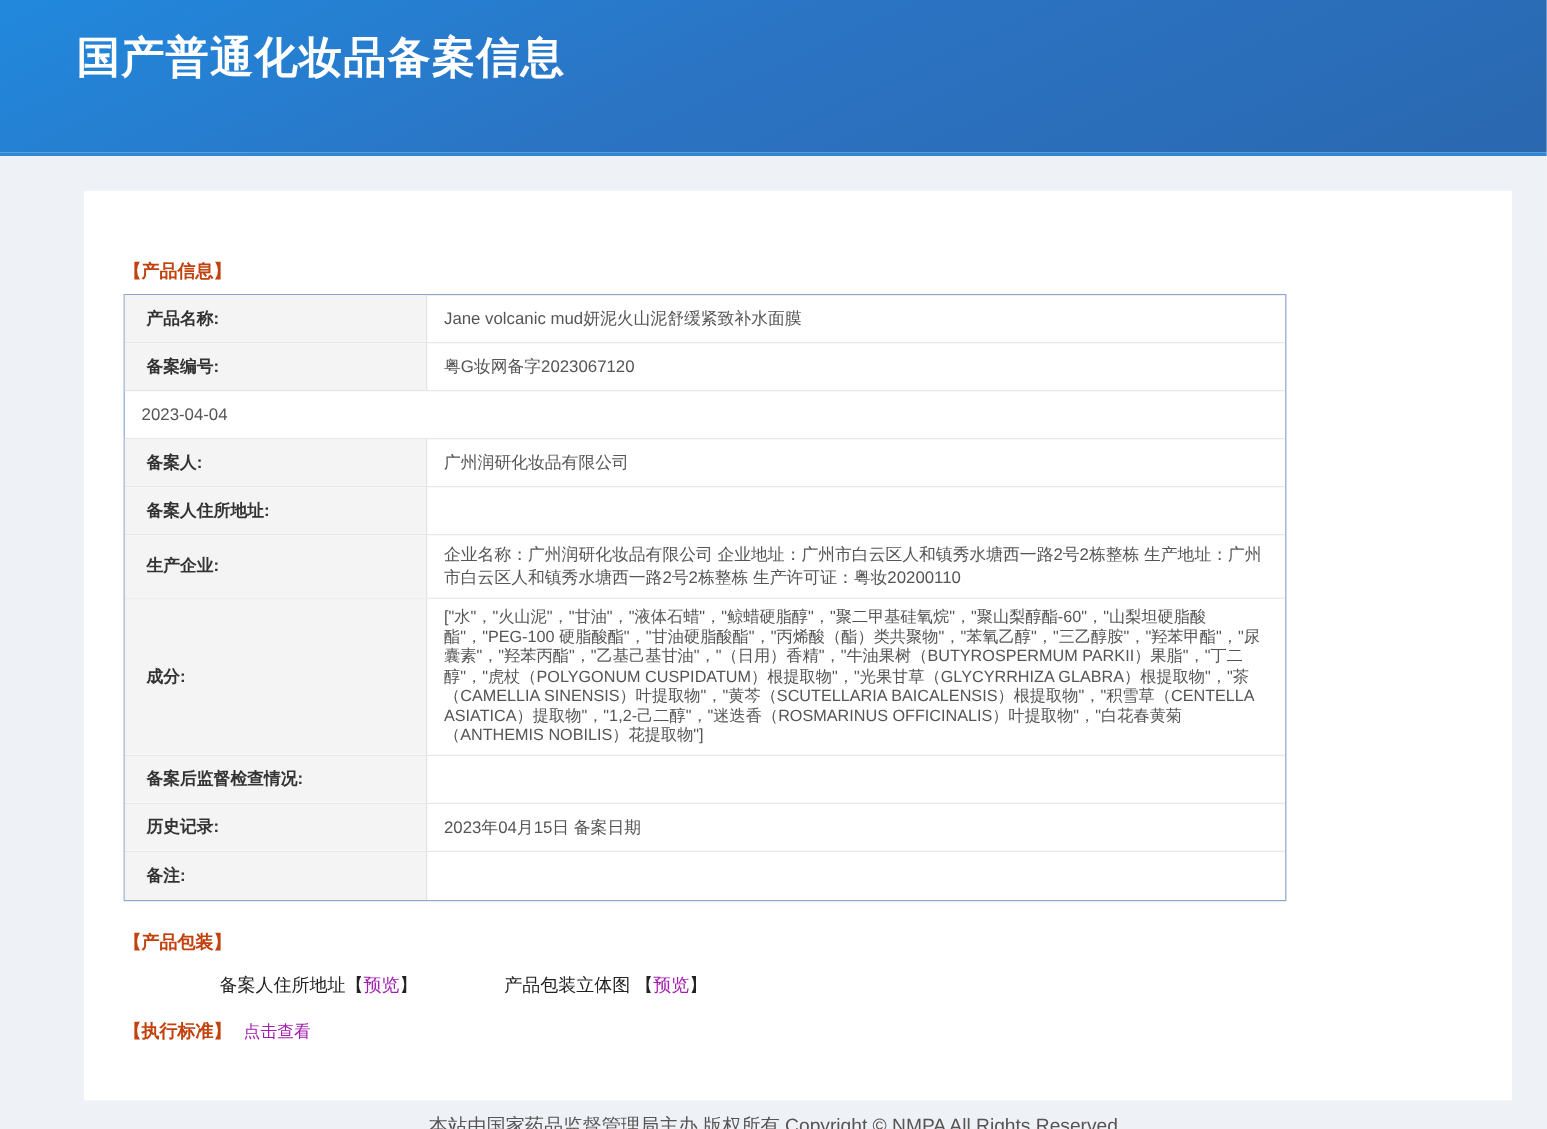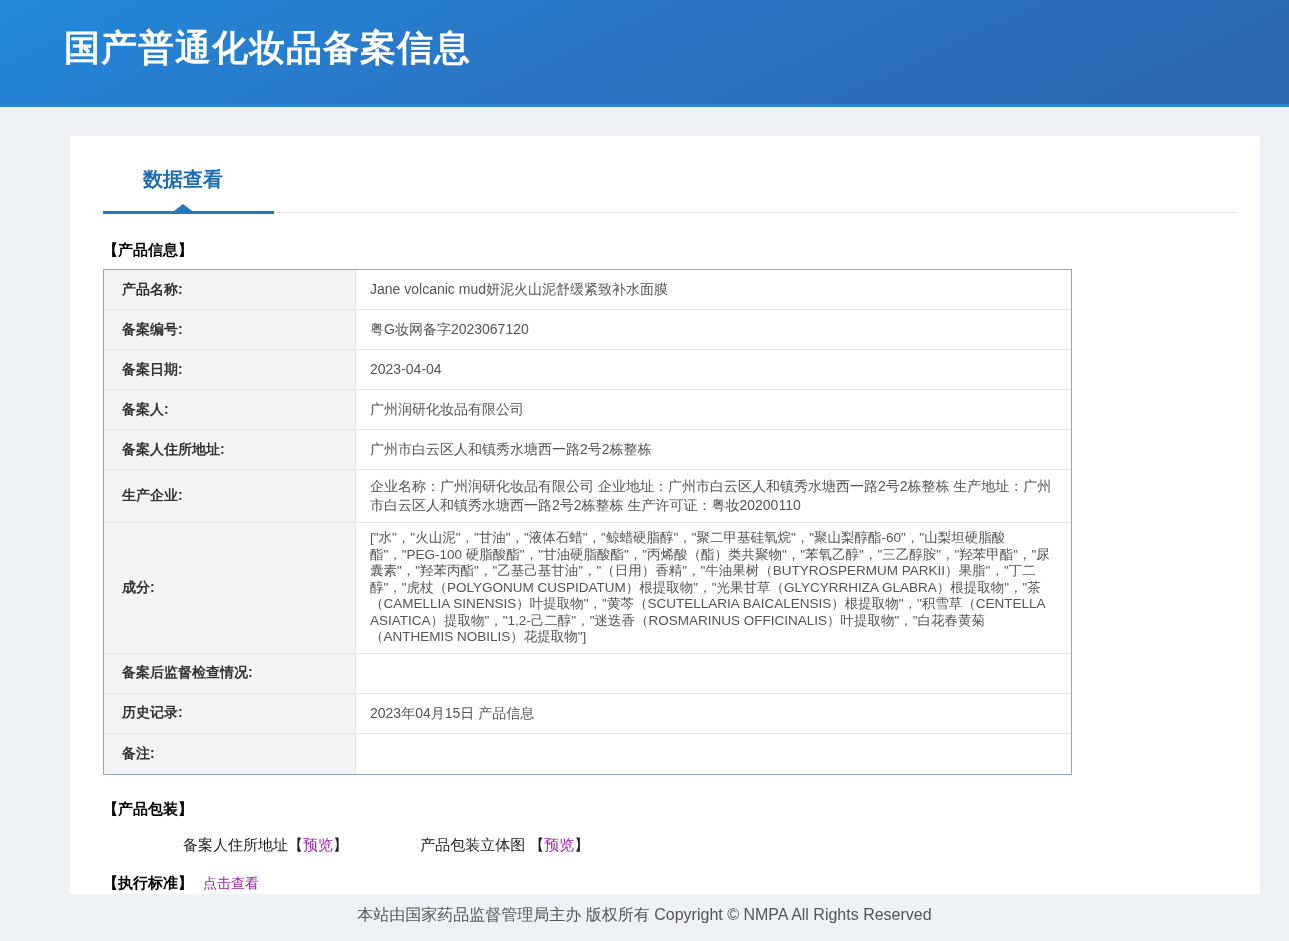--- a/index.html
+++ b/index.html
@@ -8,7 +8,7 @@
 
   
   .banner {
-    height:107px;
+    height:130px;
     background:linear-gradient(155deg,#2189dd 0%,#2b74c4 45%,#2a68b0 100%);
     border-bottom:3px solid #2f86d2;
   }

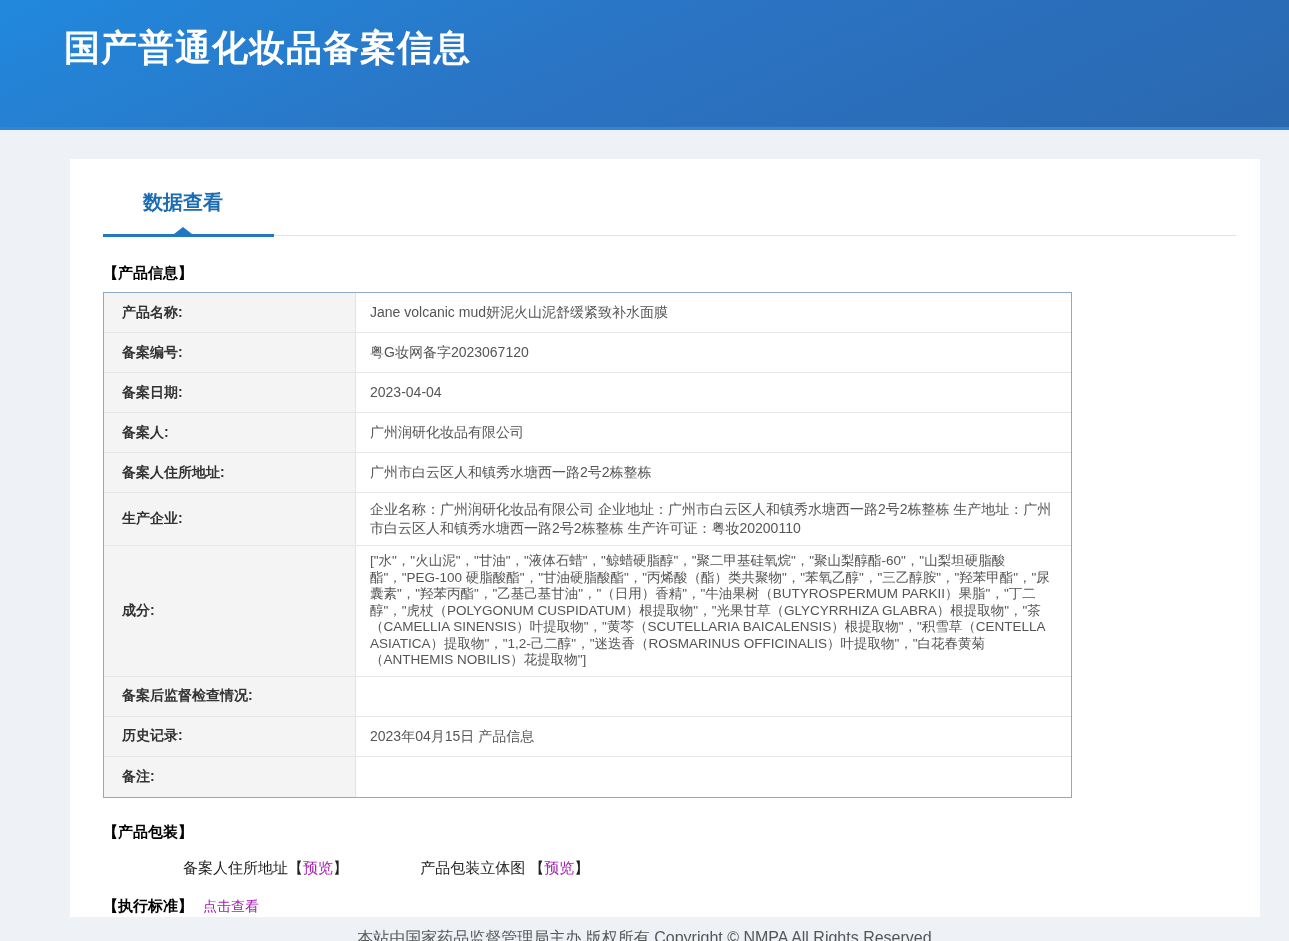--- a/index.html
+++ b/index.html
@@ -80,12 +80,6 @@
 <div class="page-wrap">
   <div class="card">
 
-    <div class="tab-bar">
-      <span class="tab">数据查看</span>
-      <div class="tab-underline">
-          <span class="tri"></span>
-        </div>
-    </div>
 
     <div class="sec-h first">【产品信息】</div>
 

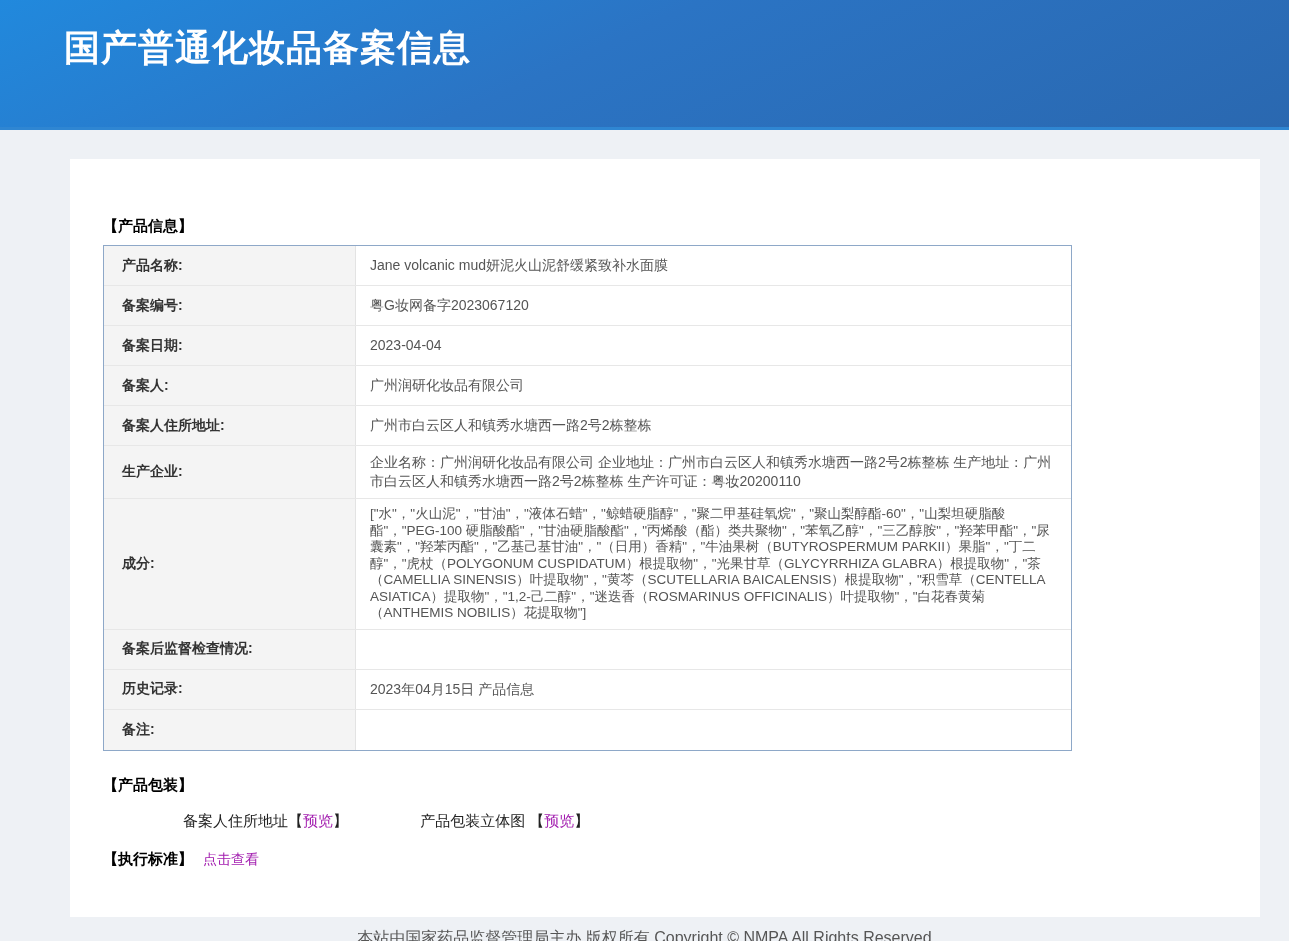--- a/index.html
+++ b/index.html
@@ -38,7 +38,7 @@
   }
 
   
-  .sec-h { font-size:15px; font-weight:bold; color:#000000; }
+  .sec-h { font-size:15px; font-weight:bold; color:#c2410c; }
   .sec-h.first { margin:28px 0 9px 0; }
 
   

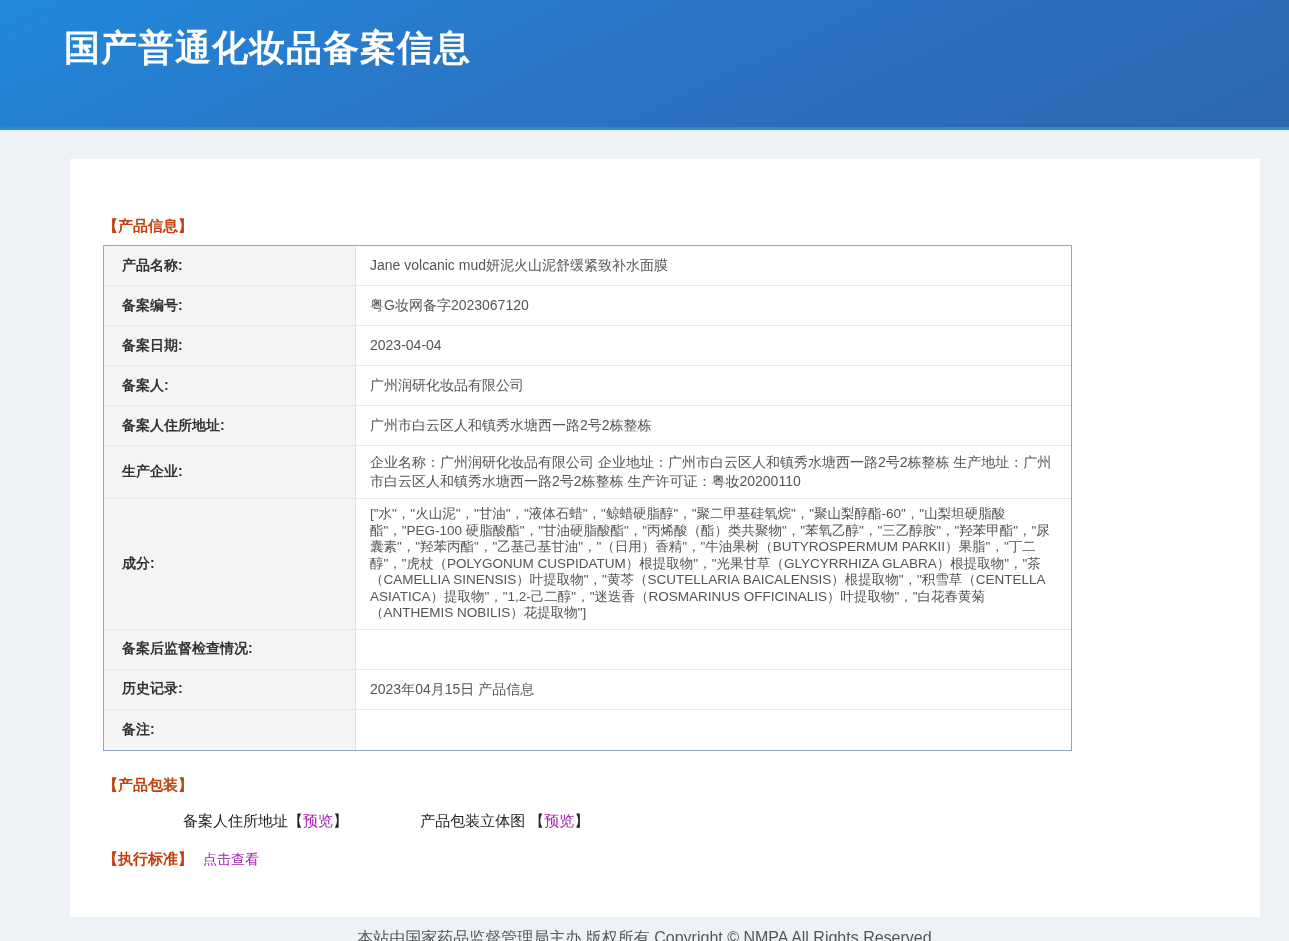--- a/index.html
+++ b/index.html
@@ -93,7 +93,6 @@
         <div class="tvalue">粤G妆网备字2023067120</div>
       </div>
       <div class="trow">
-        <div class="tlabel">备案日期:</div>
         <div class="tvalue">2023-04-04</div>
       </div>
       <div class="trow">

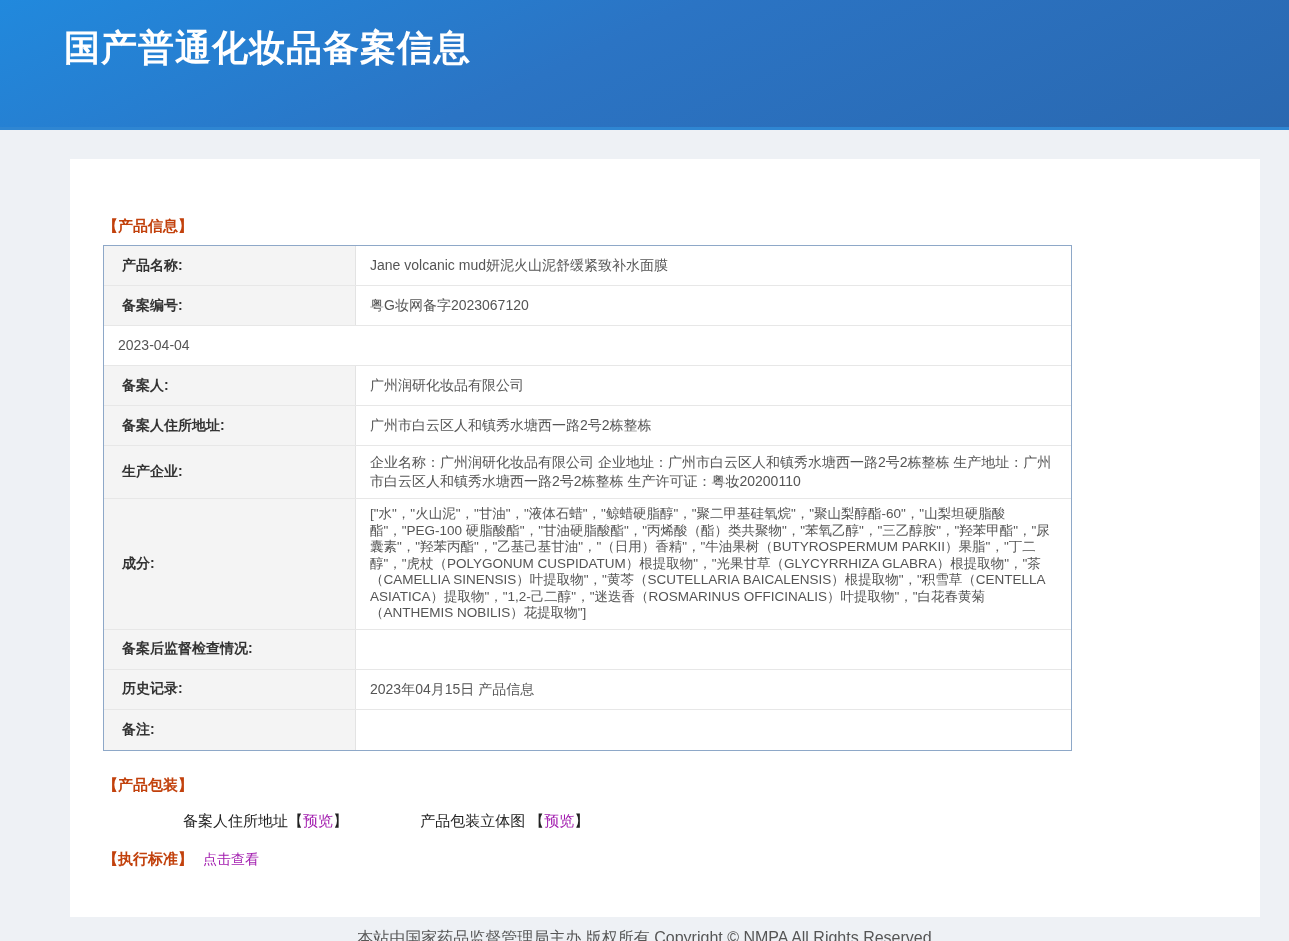--- a/index.html
+++ b/index.html
@@ -101,7 +101,6 @@
       </div>
       <div class="trow">
         <div class="tlabel">备案人住所地址:</div>
-        <div class="tvalue">广州市白云区人和镇秀水塘西一路2号2栋整栋</div>
       </div>
       <div class="trow">
         <div class="tlabel">生产企业:</div>

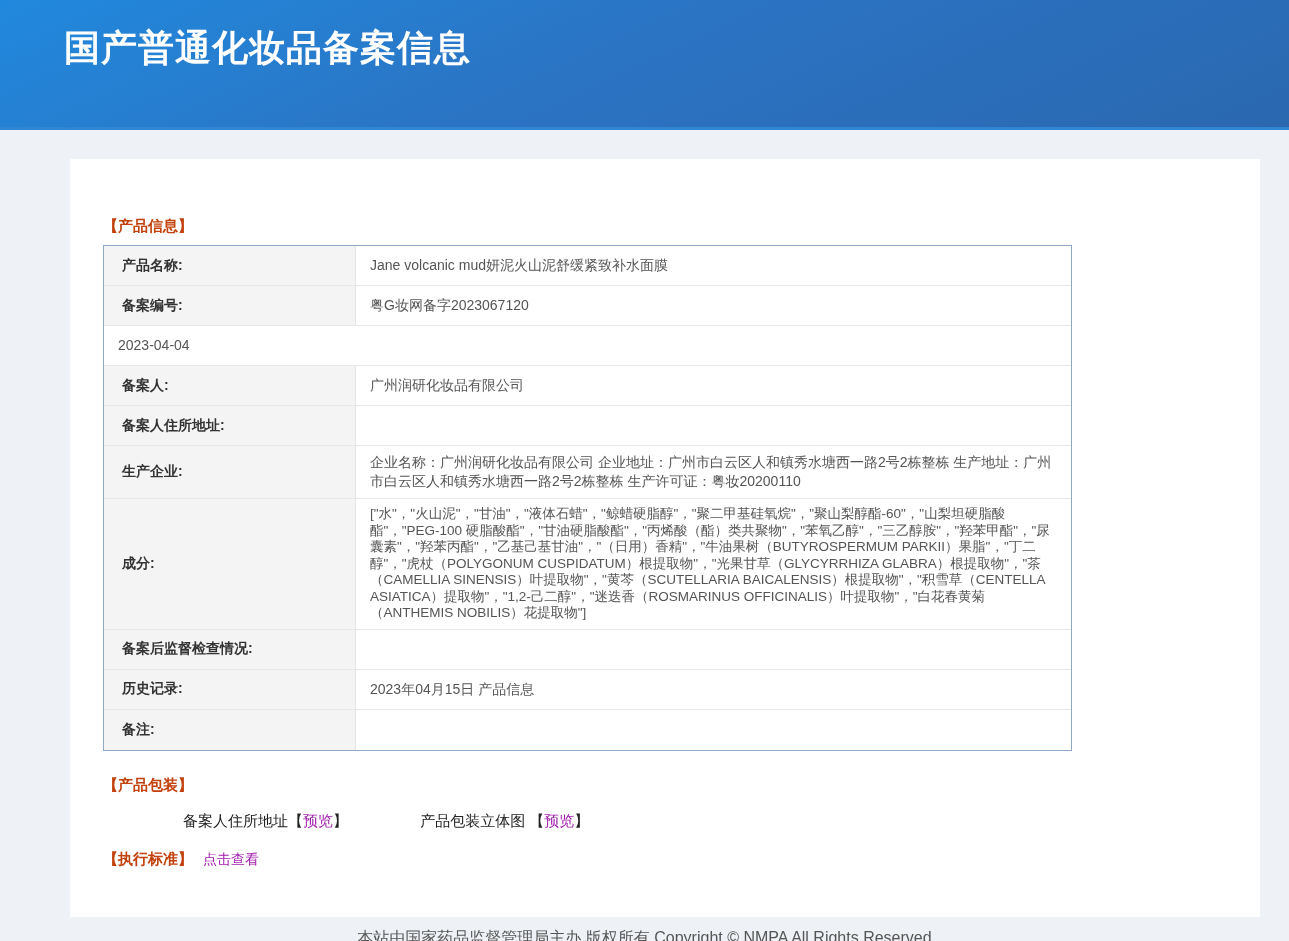--- a/index.html
+++ b/index.html
@@ -116,7 +116,7 @@
       </div>
       <div class="trow">
         <div class="tlabel">历史记录:</div>
-        <div class="tvalue">2023年04月15日 产品信息</div>
+        <div class="tvalue">2023年04月15日 备案日期</div>
       </div>
       <div class="trow">
         <div class="tlabel">备注:</div>

